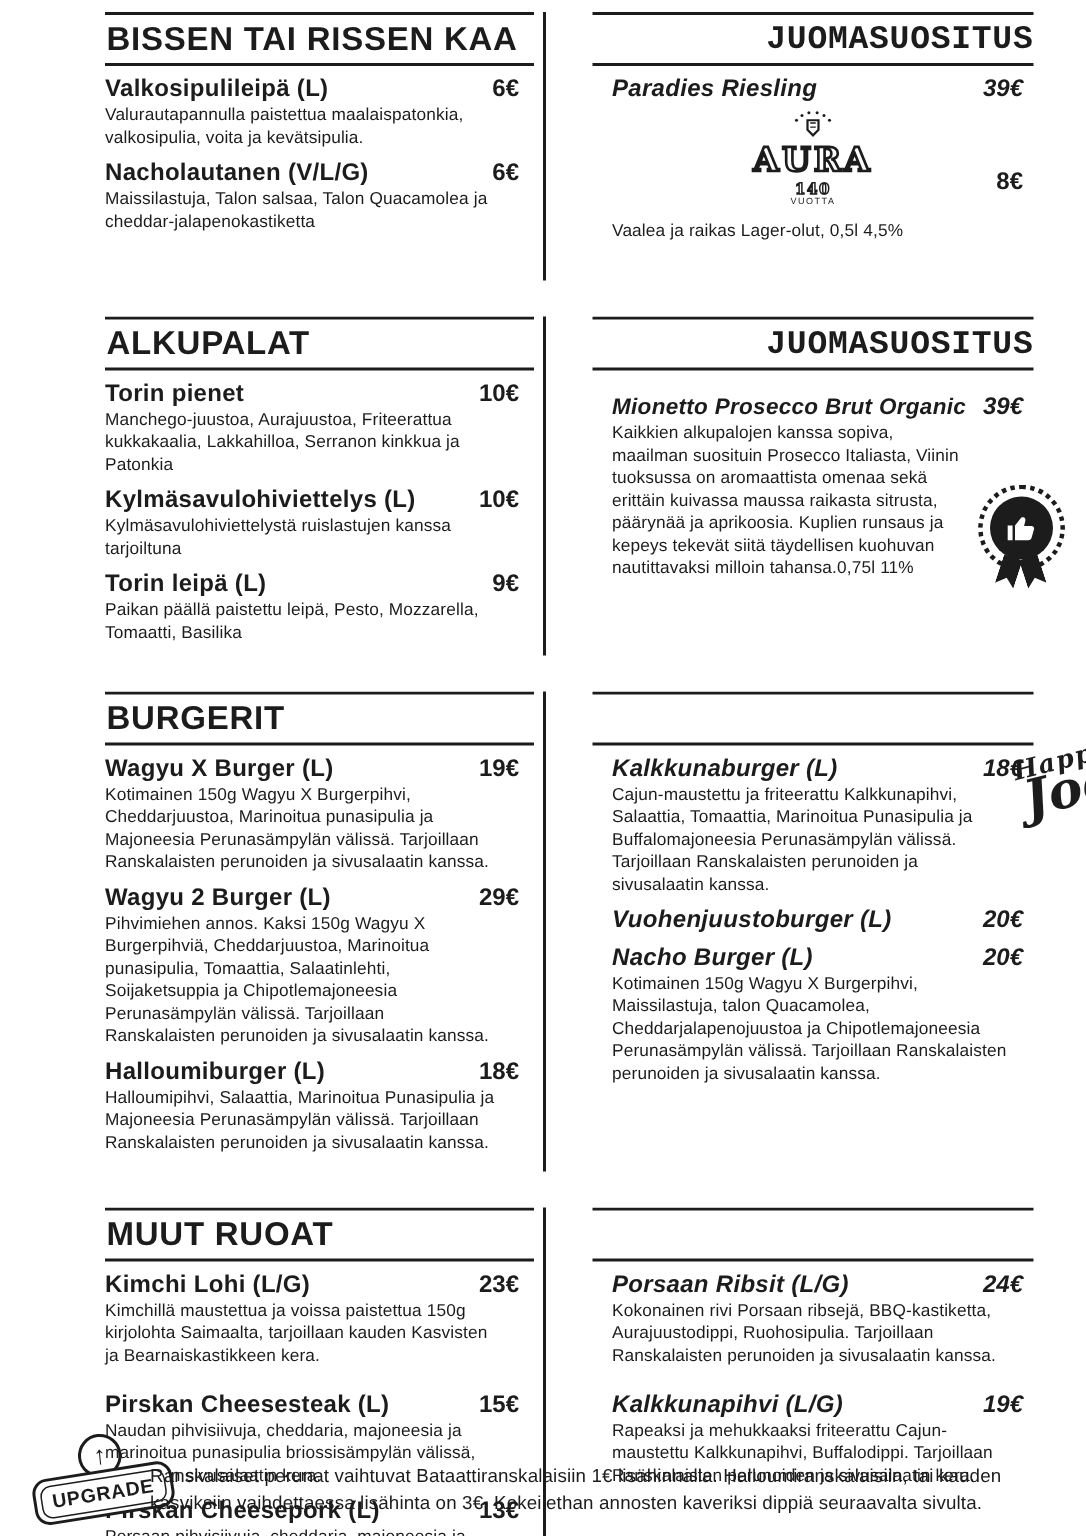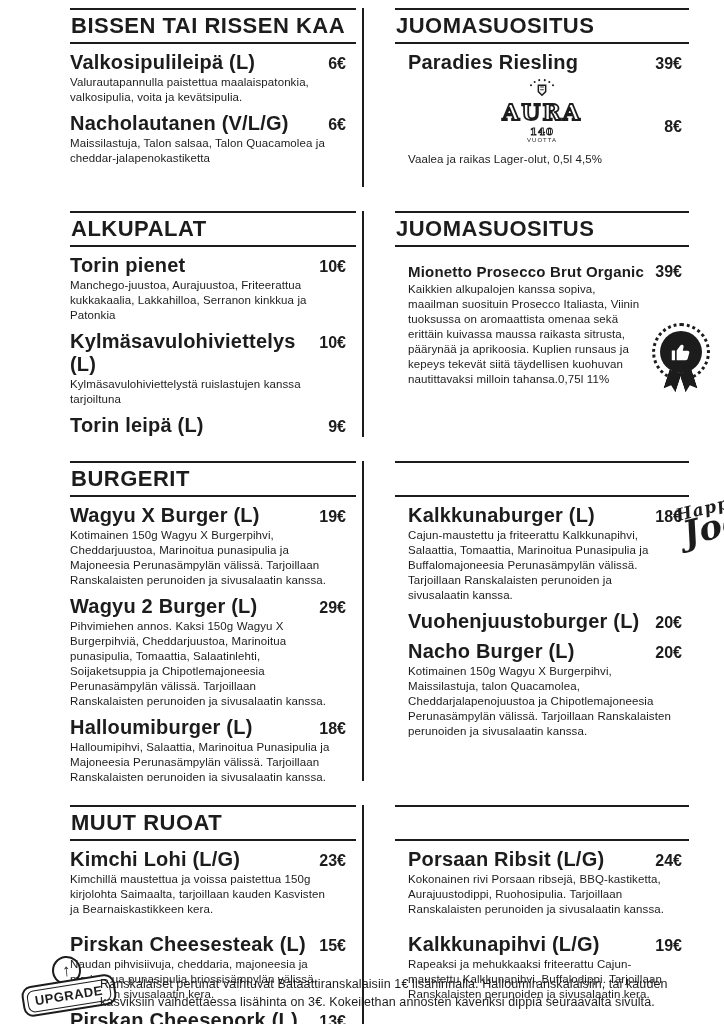--- a/index.html
+++ b/index.html
@@ -24,7 +24,7 @@
     border-top:2px solid #1c1c1c;border-bottom:2px solid #1c1c1c;
     display:flex;align-items:center;
   }
-  .shead.center{justify-content:flex-start;}
+  .shead.center{justify-content:flex-end;font-family:Liberation Mono, monospace;}
   .stitle{font-size:22px;font-weight:bold;letter-spacing:.5px;white-space:nowrap;padding-left:1px;}
   .irow{display:flex;justify-content:space-between;align-items:baseline;margin-top:7px;}
   .cl .irow{padding-right:10px;}

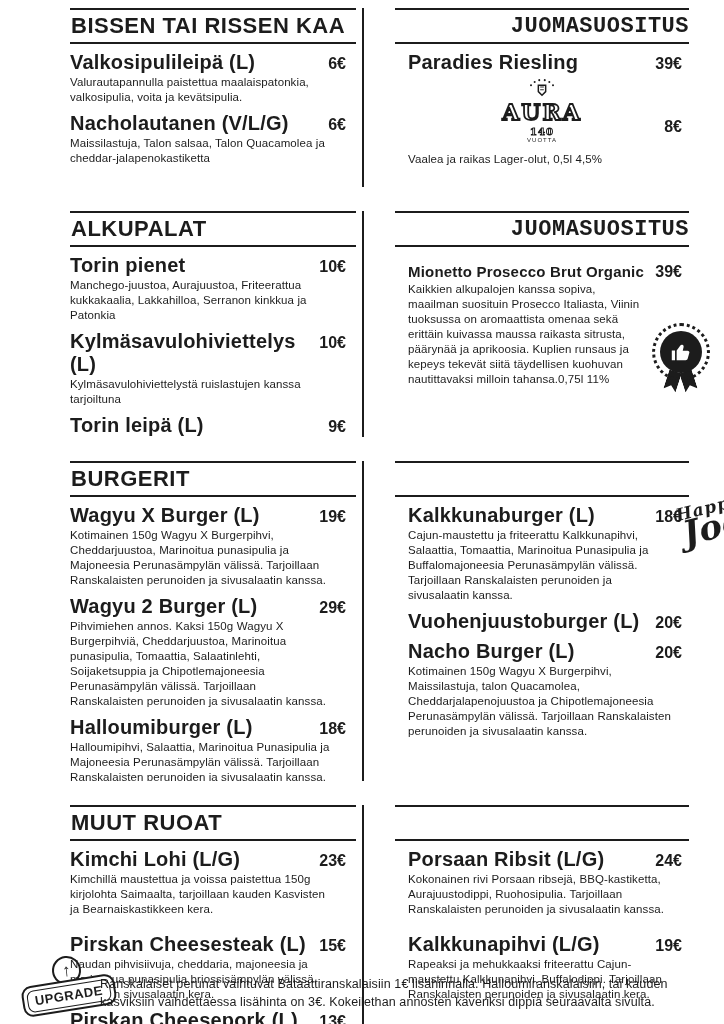--- a/index.html
+++ b/index.html
@@ -30,7 +30,7 @@
   .cl .irow{padding-right:10px;}
   .cr .item{padding-left:13px;}
   .cr .irow{padding-right:7px;}
-  .iname{font-size:20px;font-weight:bold;letter-spacing:.2px;}
+  .iname{font-size:16px;font-weight:bold;letter-spacing:.2px;}
   .iname.sm{font-size:15px;}
   .iprice{font-size:16px;font-weight:bold;margin-left:8px;flex-shrink:0;}
   .idesc{font-size:11.5px;line-height:15px;margin-top:1px;letter-spacing:.1px;font-weight:500;}

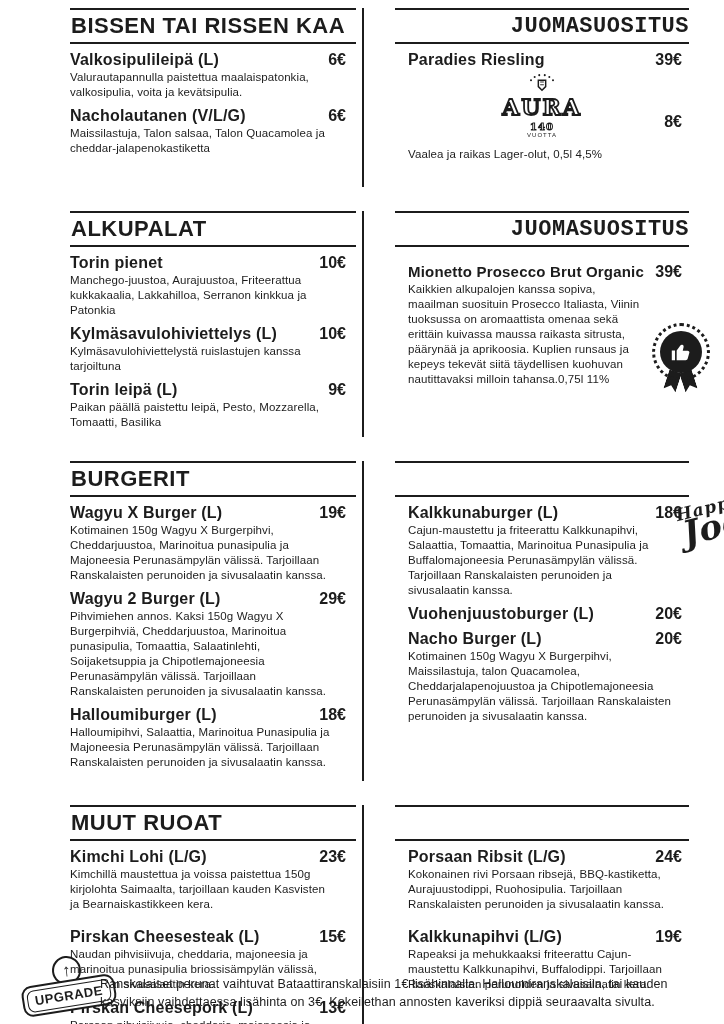--- a/index.html
+++ b/index.html
@@ -29,7 +29,7 @@
   .irow{display:flex;justify-content:space-between;align-items:baseline;margin-top:7px;}
   .cl .irow{padding-right:10px;}
   .cr .item{padding-left:13px;}
-  .cr .irow{padding-right:7px;}
+  .cr .irow{padding-right:7px;font-style:italic;}
   .iname{font-size:16px;font-weight:bold;letter-spacing:.2px;}
   .iname.sm{font-size:15px;}
   .iprice{font-size:16px;font-weight:bold;margin-left:8px;flex-shrink:0;}

